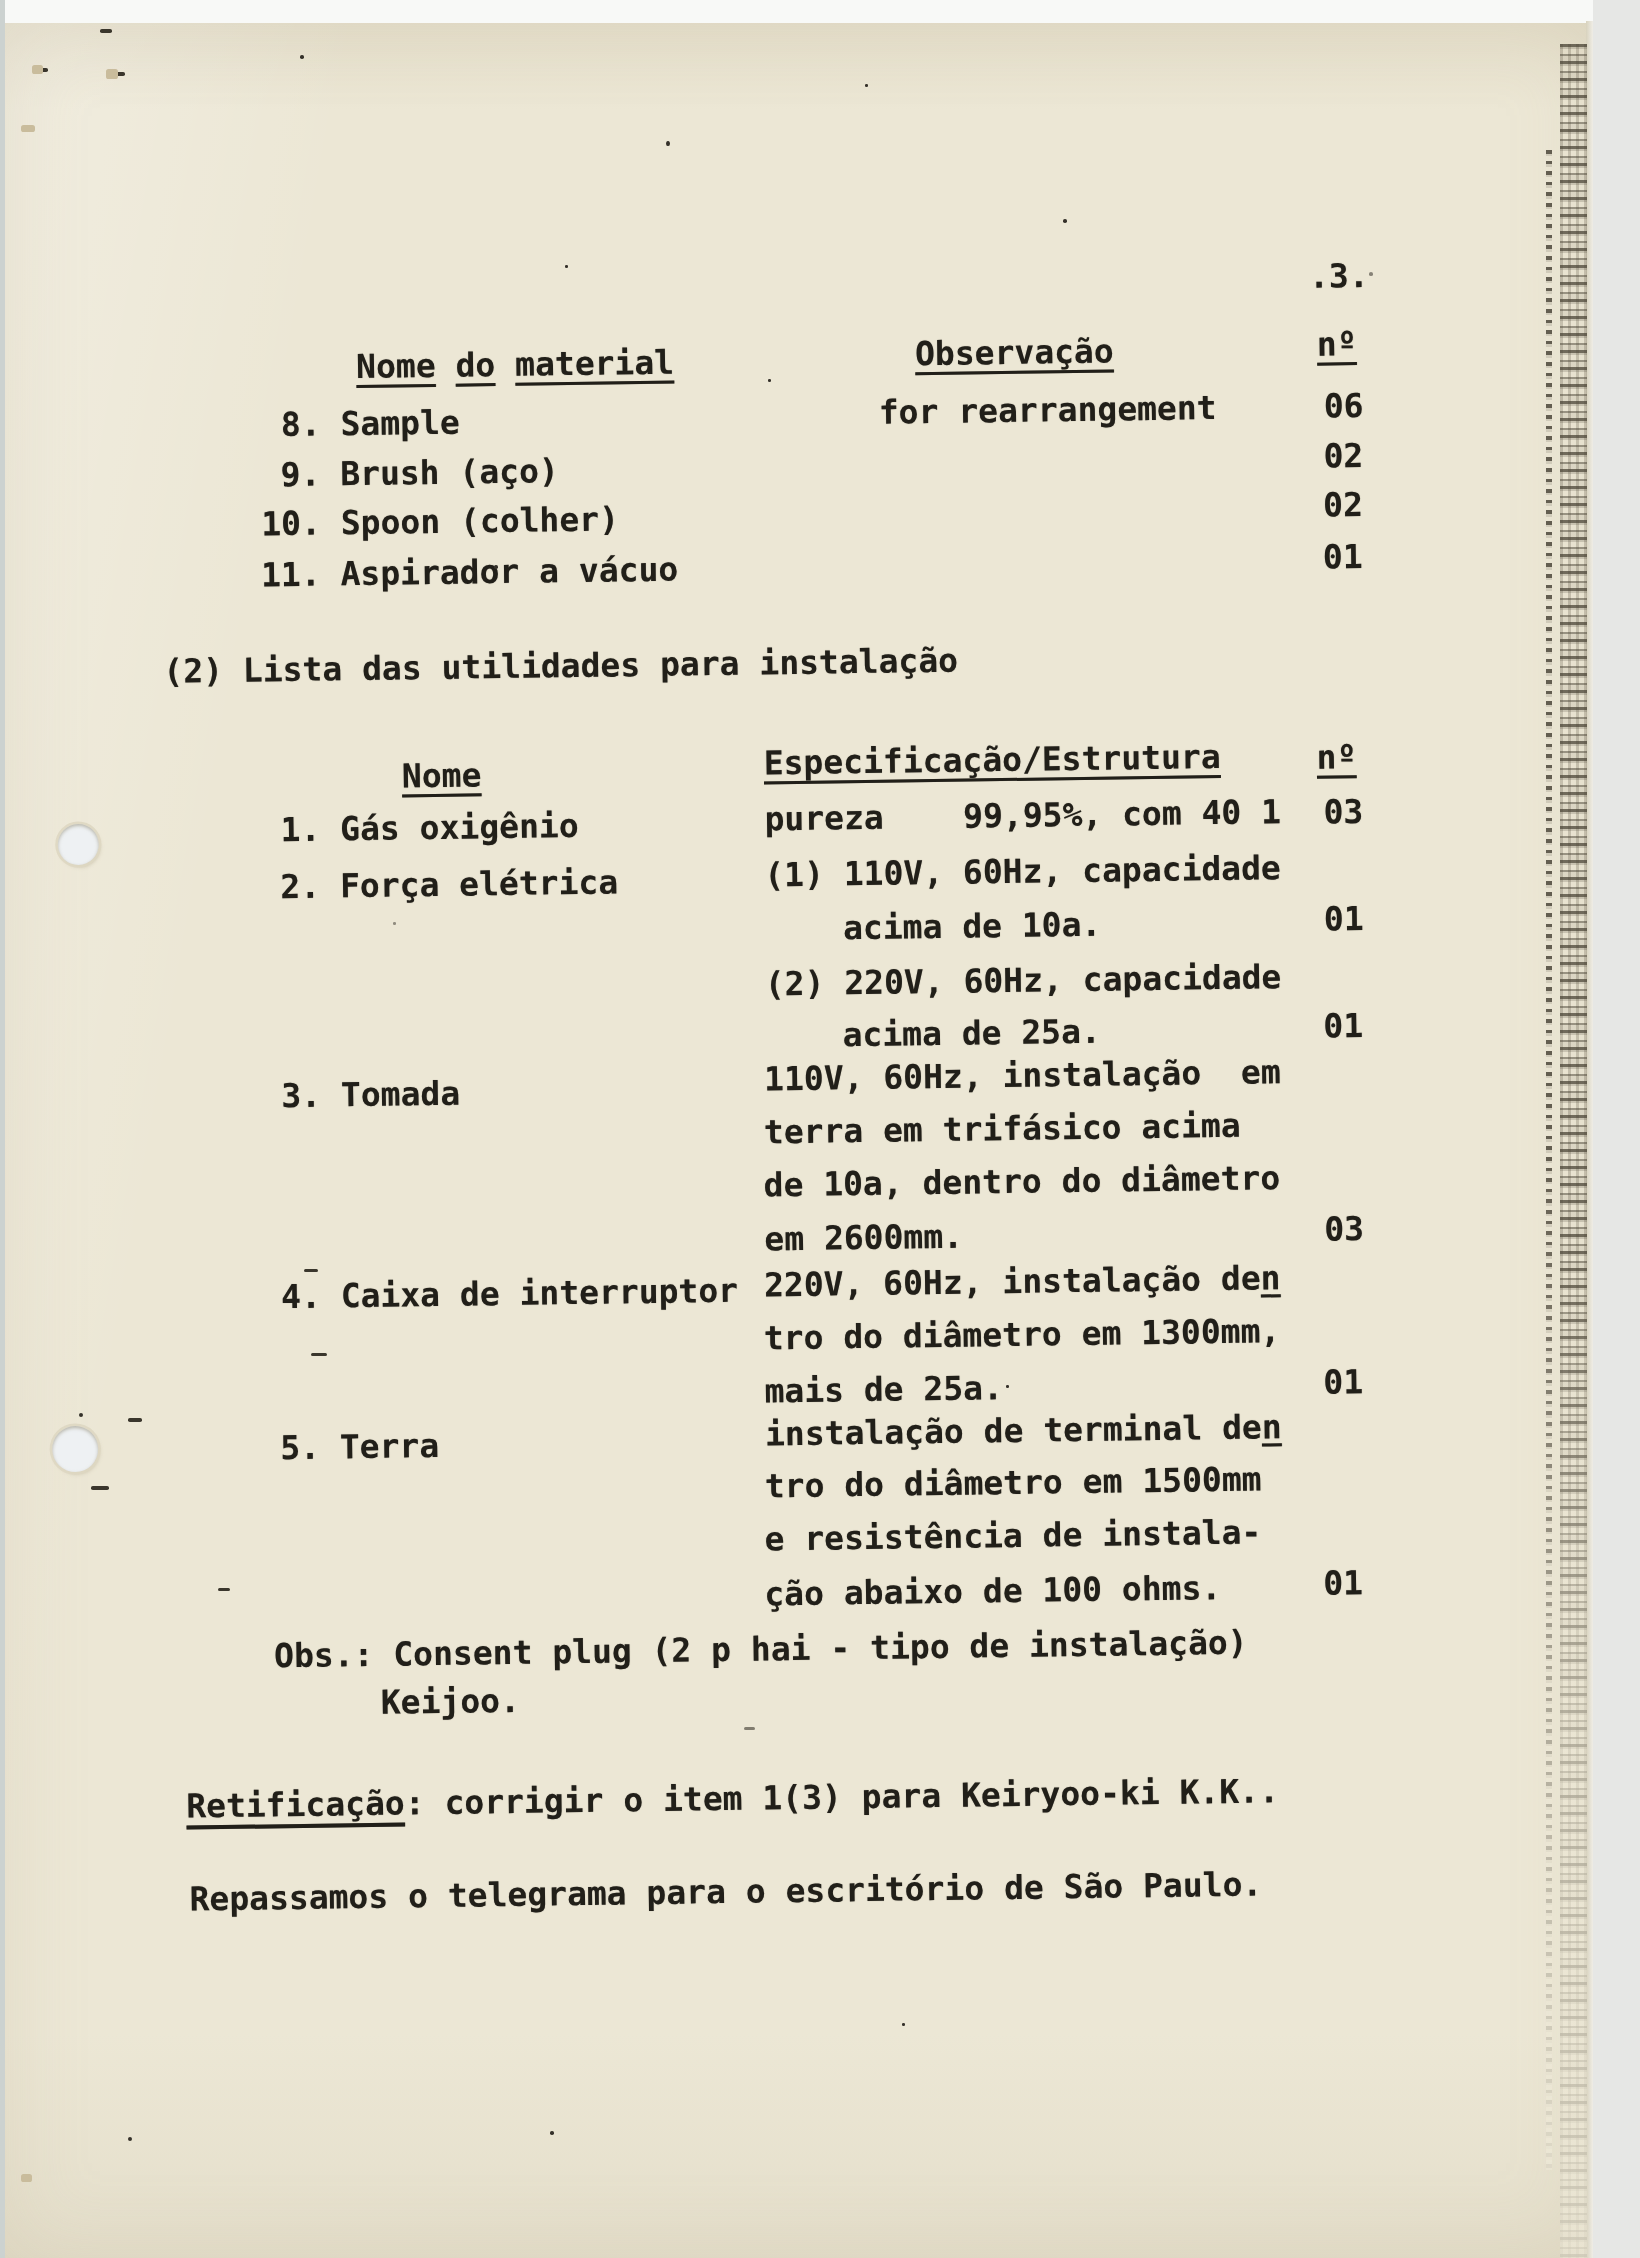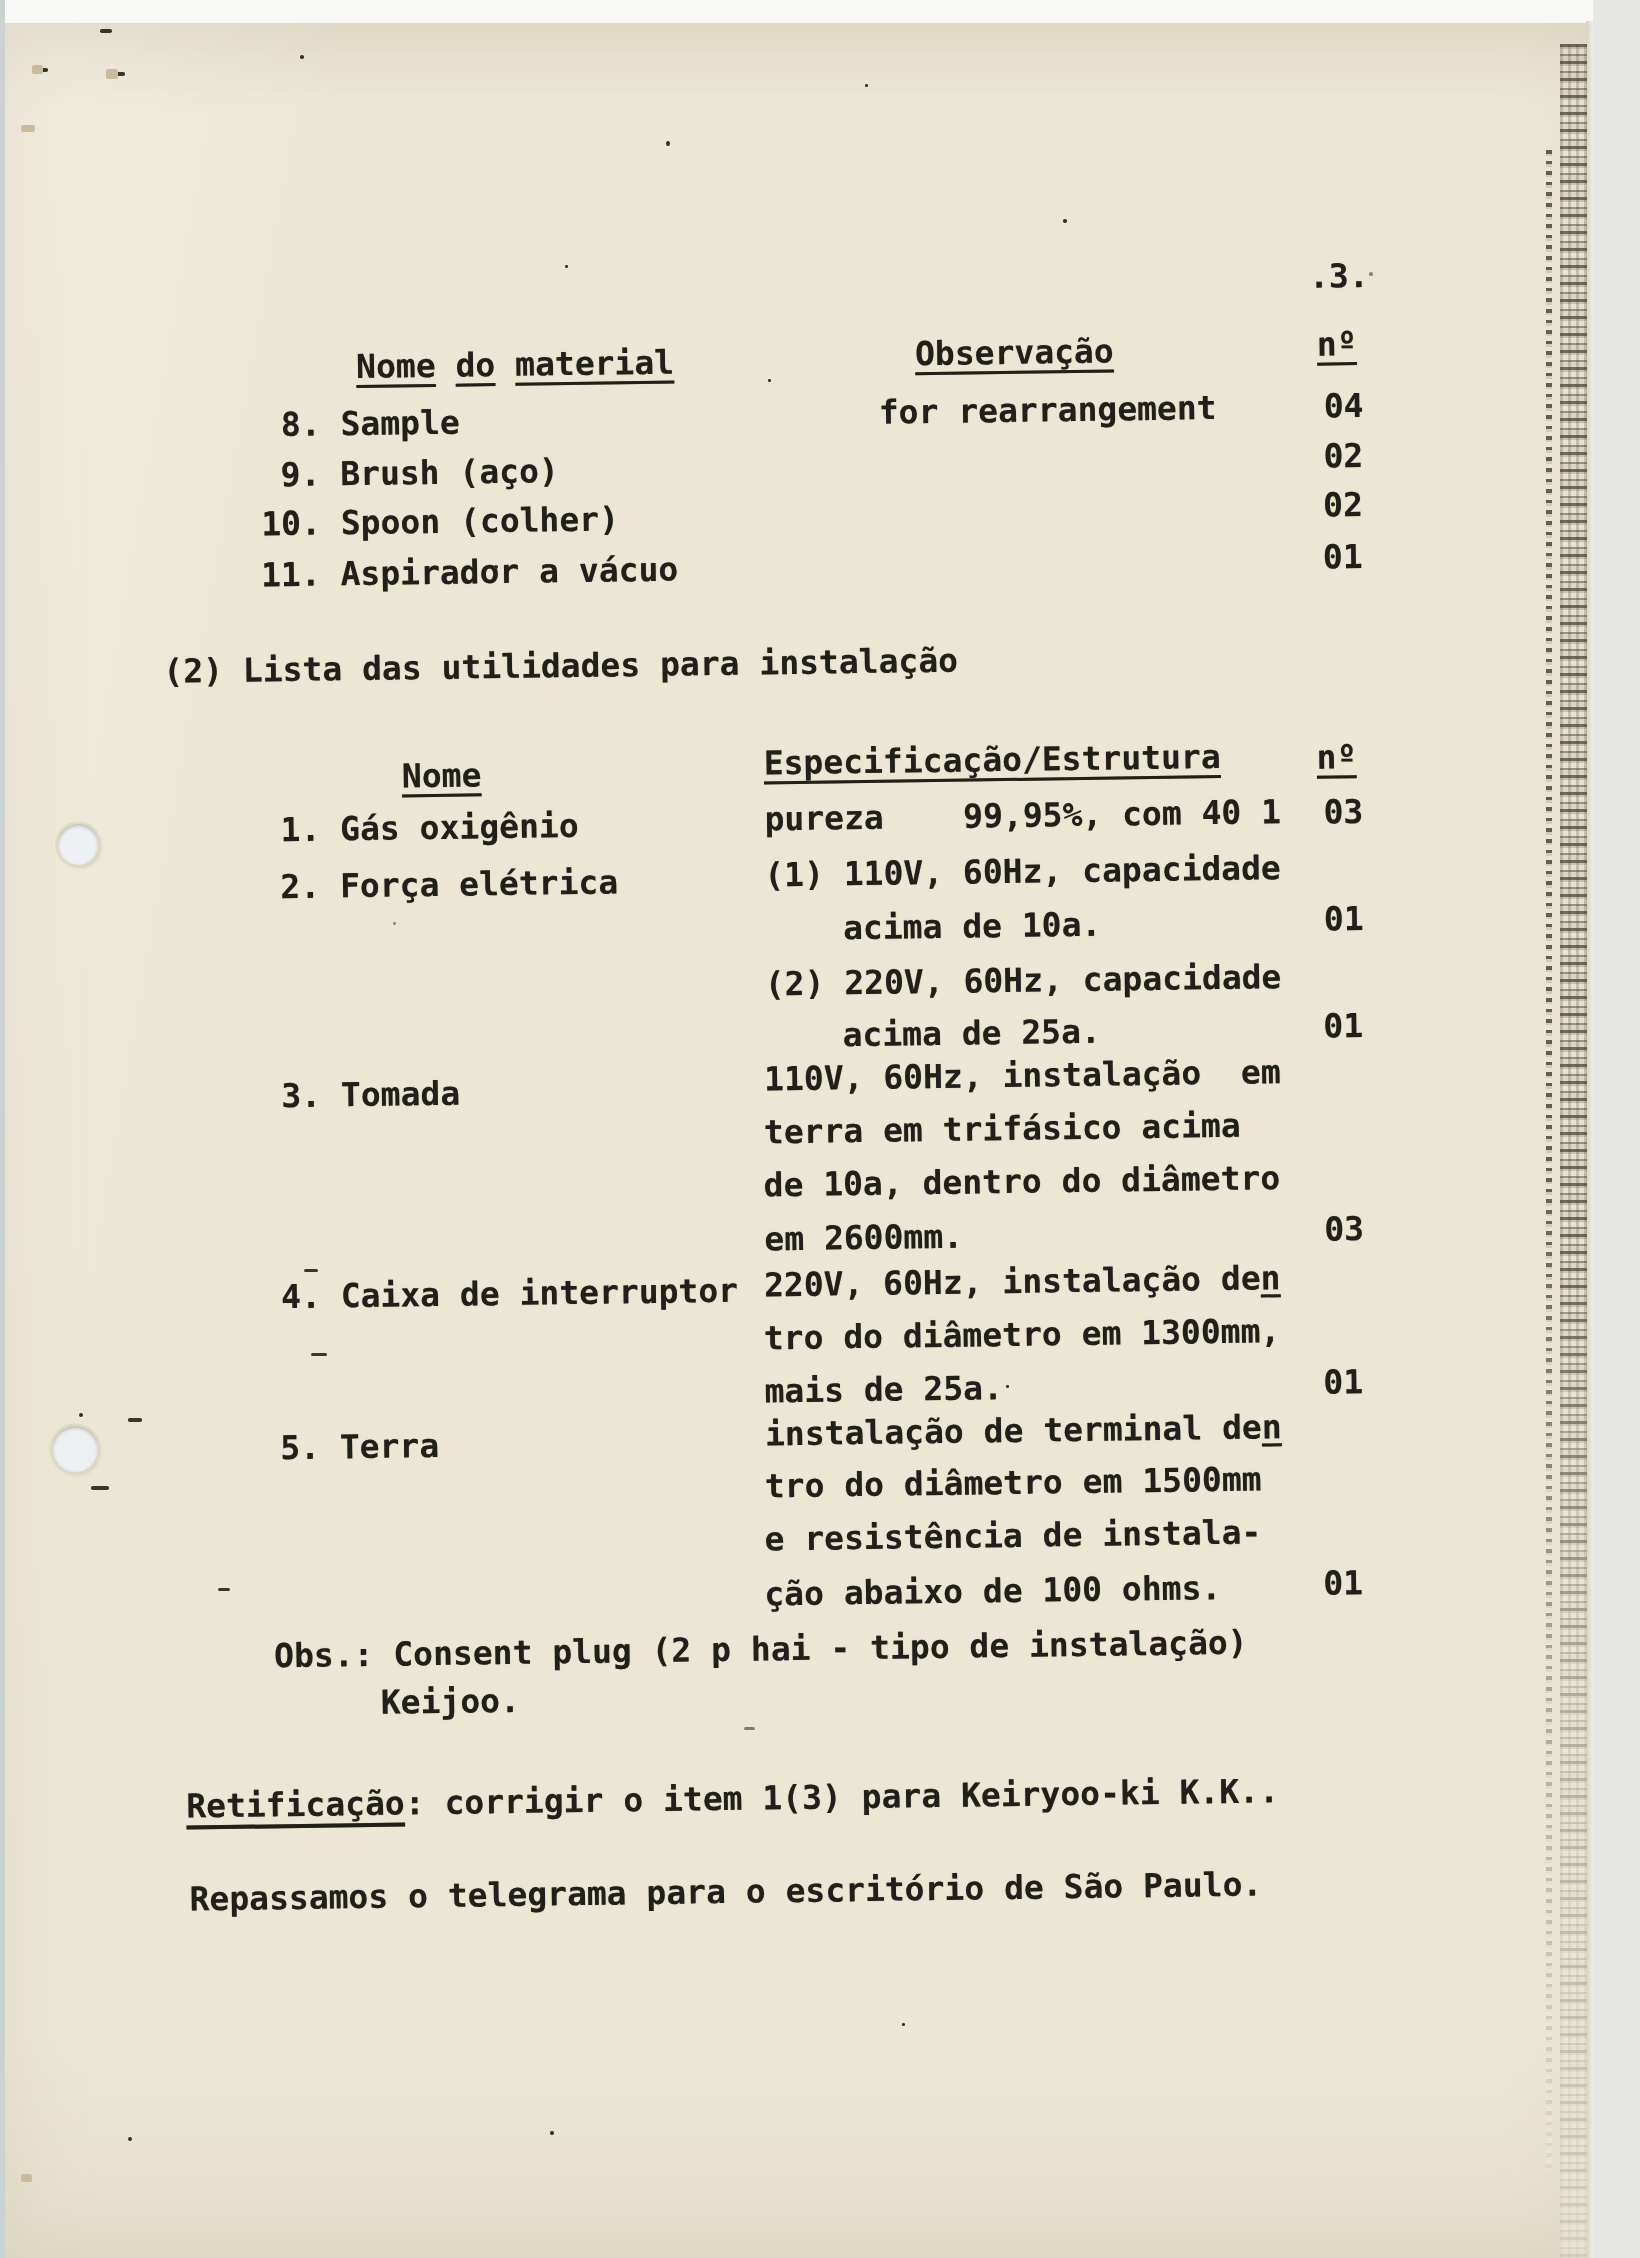--- a/index.html
+++ b/index.html
@@ -85,7 +85,7 @@
 
     <div class="tw" style="left:275px;top:411px">8. Sample</div>
     <div class="tw" style="left:873px;top:407px">for rearrangement</div>
-    <div class="tw" style="left:1318px;top:407px">04</div>
+    <div class="tw" style="left:1318px;top:407px">06</div>
 
     <div class="tw" style="left:274px;top:461px">9. Brush (aço)</div>
     <div class="tw" style="left:1317px;top:457px">02</div>

